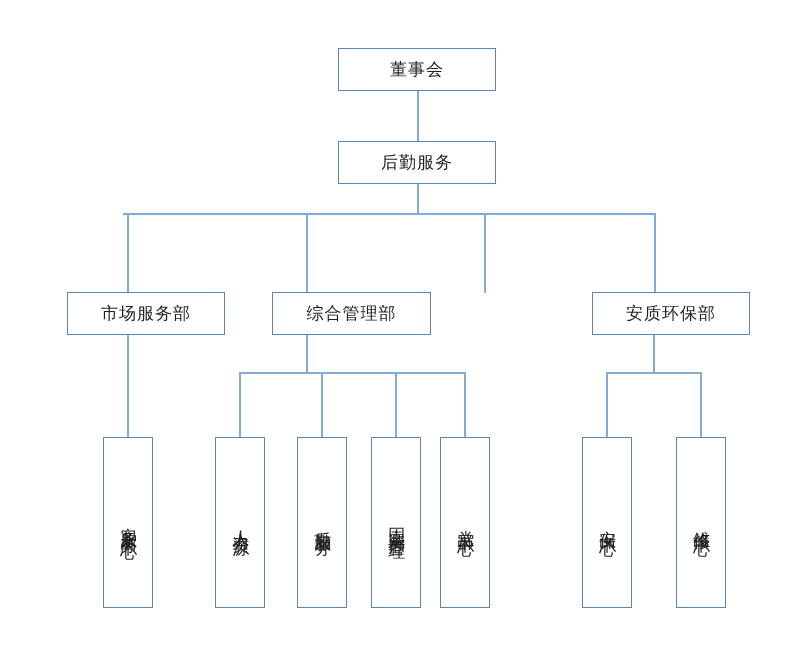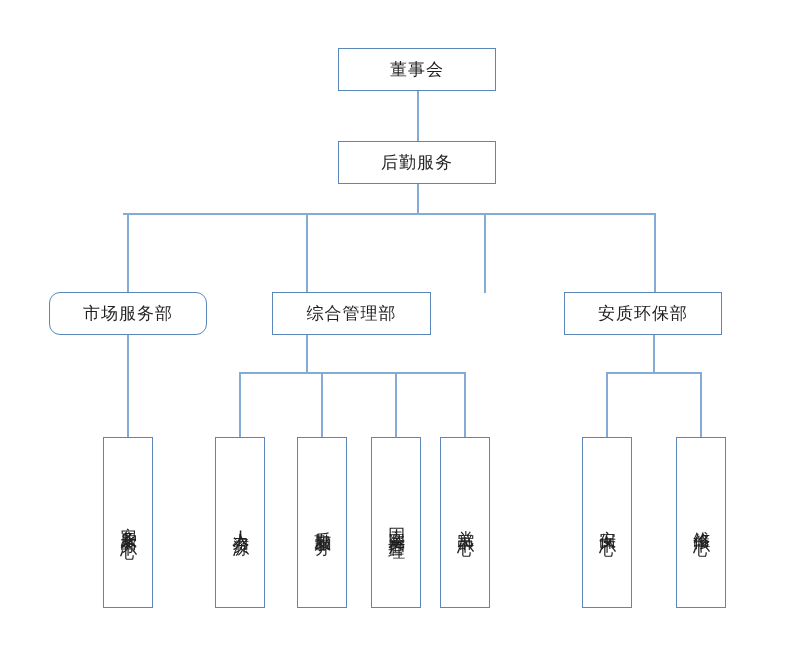--- a/index.html
+++ b/index.html
@@ -109,7 +109,7 @@
     <span class="node-label">后勤服务</span>
   </div>
 
-  <div class="node horiz" style="left:49px; top:292px; width:158px;border-radius:11px;">
+  <div class="node horiz" style="left:67px; top:292px; width:158px;">
     <span class="node-label">市场服务部</span>
   </div>
 

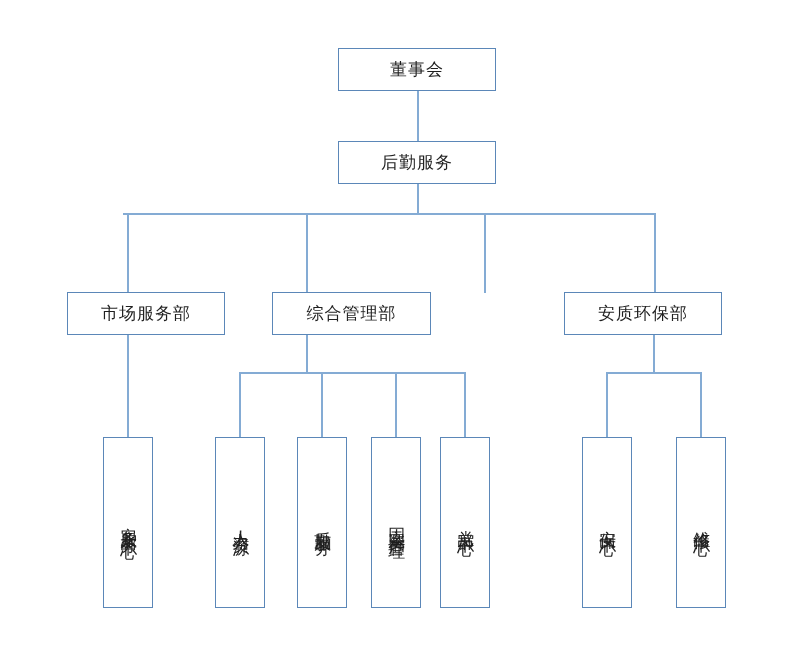--- a/index.html
+++ b/index.html
@@ -118,7 +118,7 @@
   </div>
 
 
-  <div class="node horiz" style="left:564px; top:292px; width:158px;">
+  <div class="node horiz" style="left:592px; top:292px; width:158px;">
     <span class="node-label">安质环保部</span>
   </div>
 

